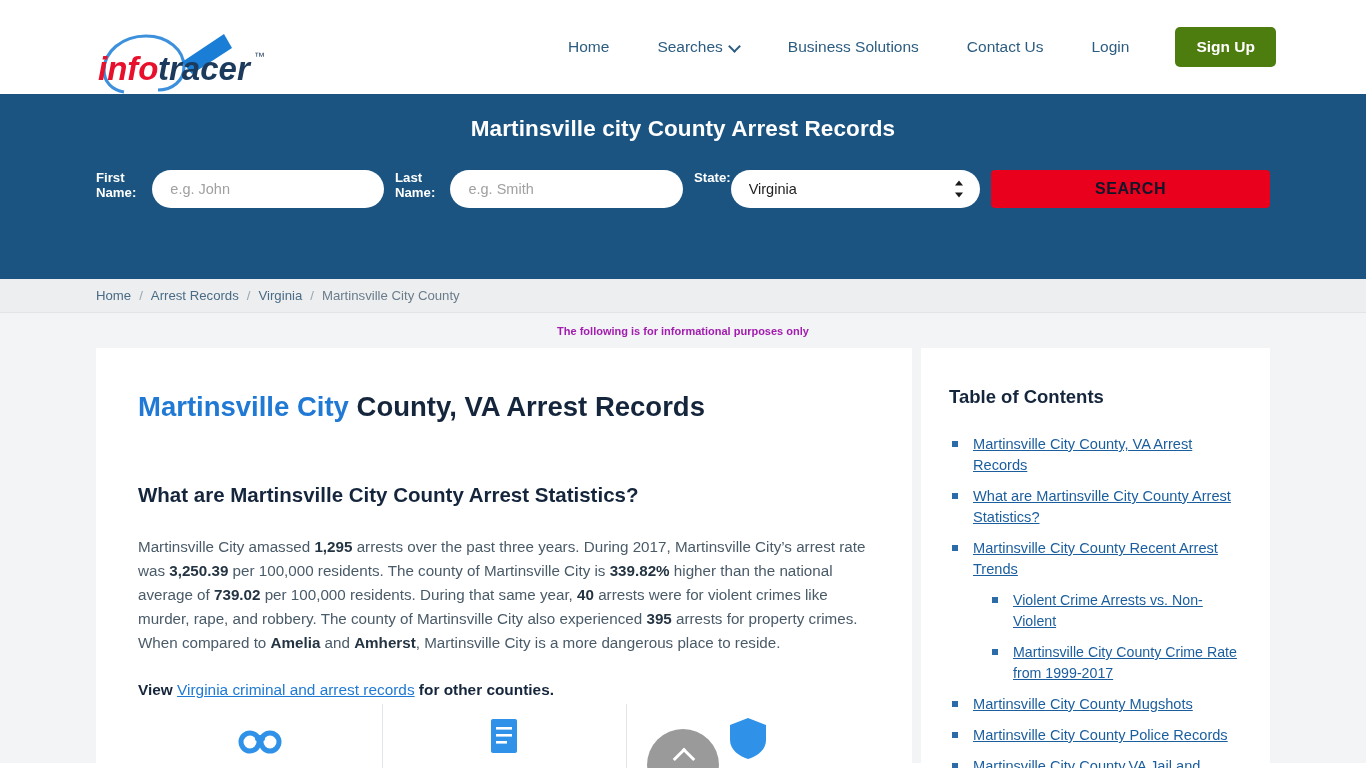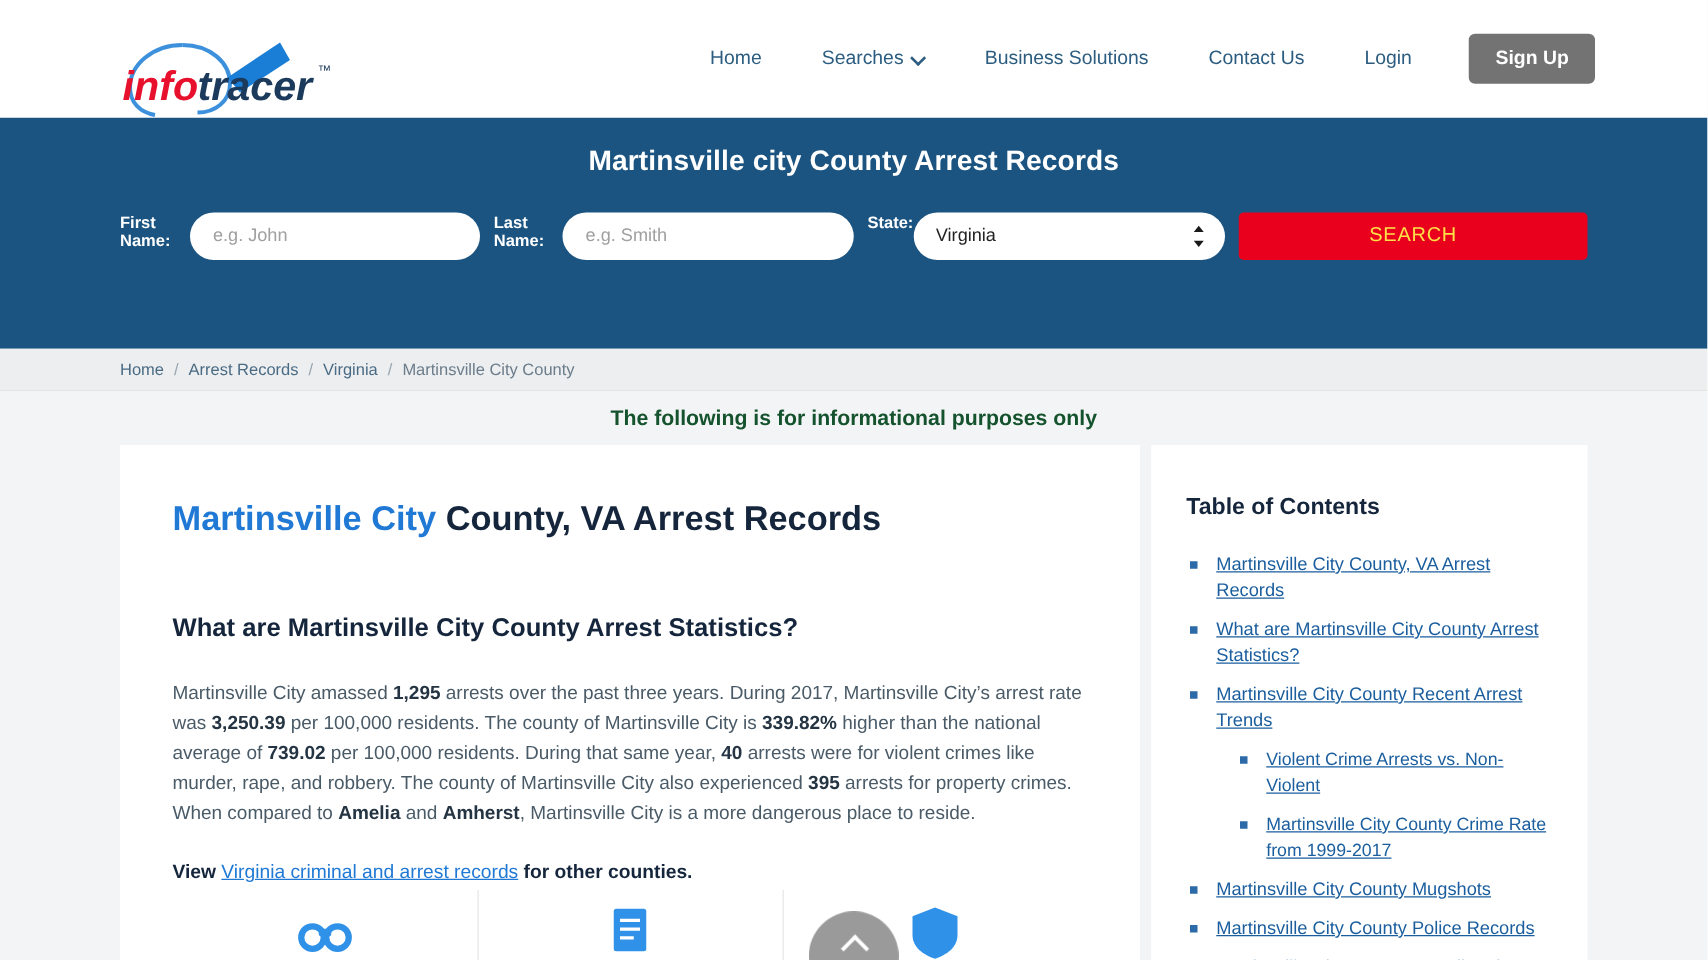--- a/index.html
+++ b/index.html
@@ -57,7 +57,7 @@
     transform: rotate(45deg);
   }
   .signup-btn {
-    background: #737373;
+    background: #4d7c0f;
     color: #ffffff;
     font-size: 15.5px;
     font-weight: bold;

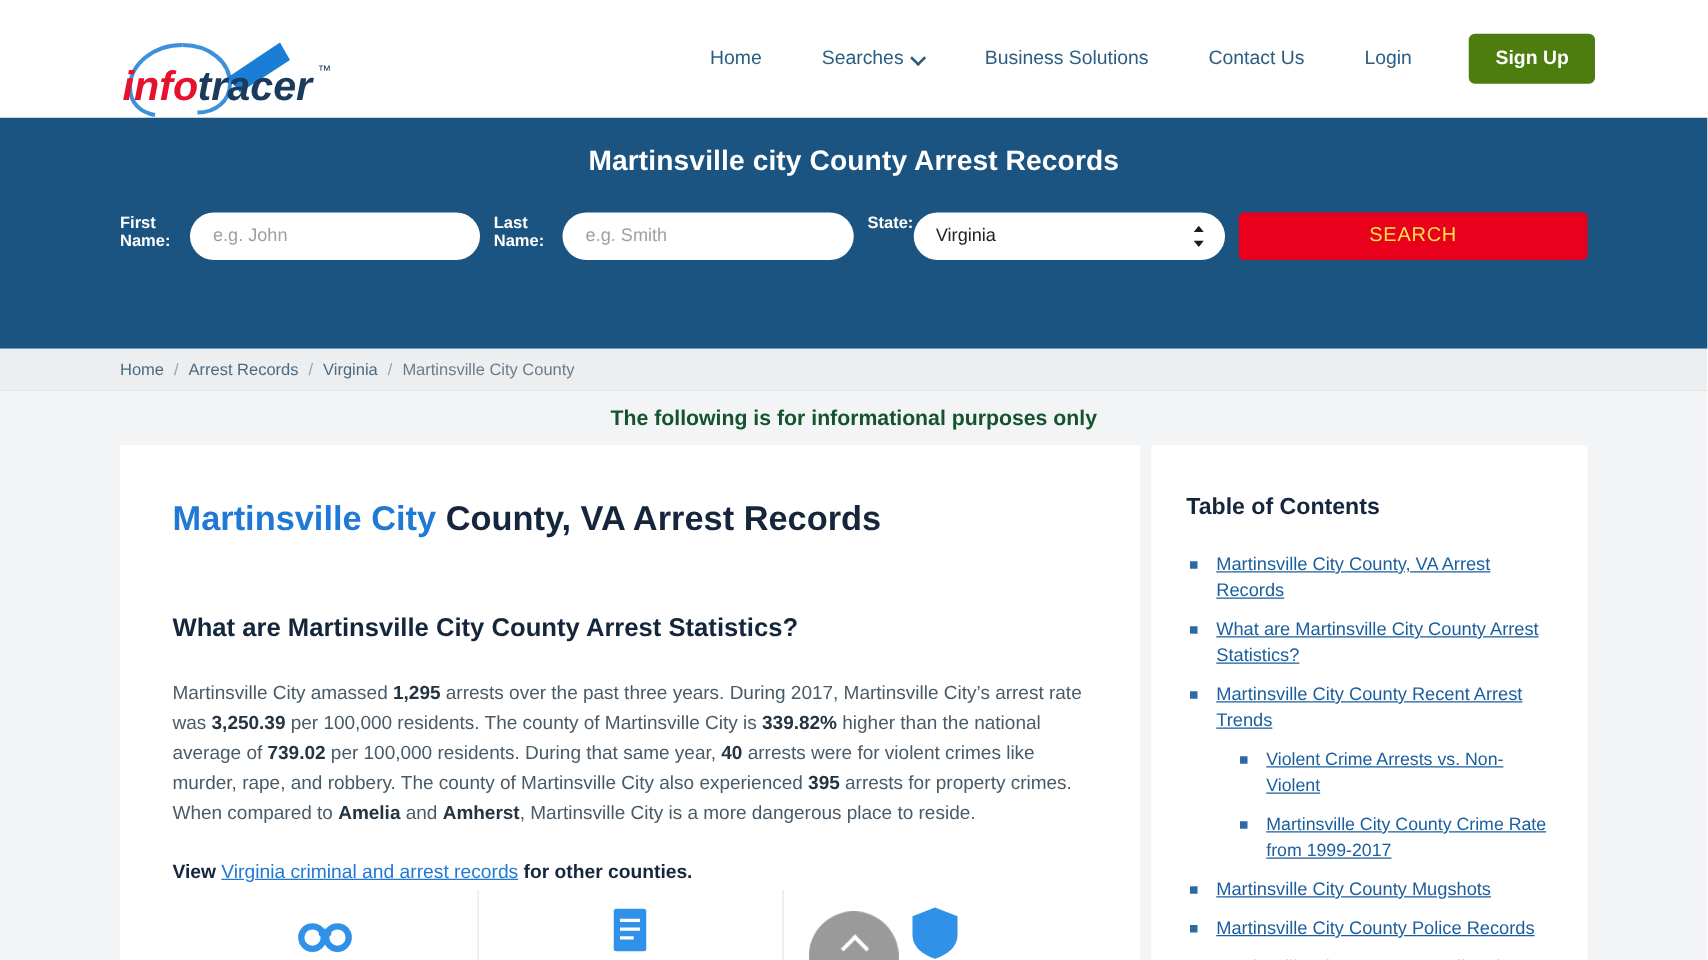--- a/index.html
+++ b/index.html
@@ -146,11 +146,11 @@
     flex: 1;
     height: 38px;
     background: #e8001c;
-    color: #fde047;
+    color: #0f172a;
     border: none;
     border-radius: 4px;
     font-size: 16px;
-    font-weight: normal;
+    font-weight: bold;
     letter-spacing: .6px;
     cursor: pointer;
     font-family: "Liberation Sans", sans-serif;

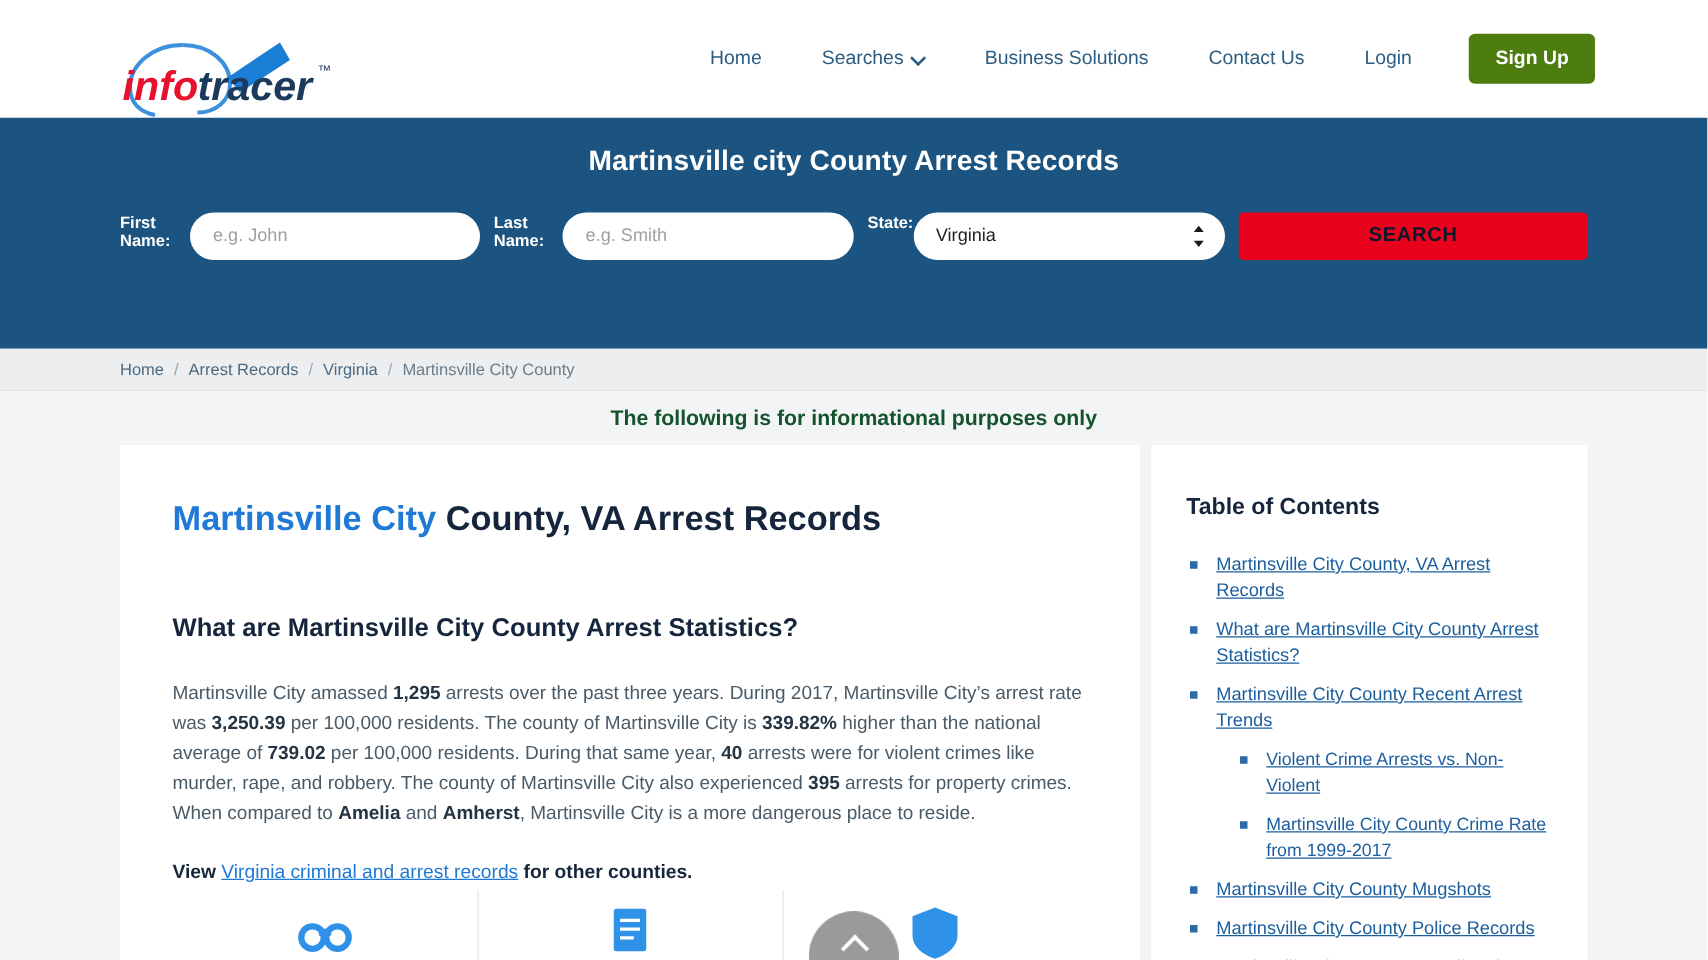--- a/index.html
+++ b/index.html
@@ -179,8 +179,8 @@
     background: #f3f4f5;
     padding: 12px 0 11px 0;
     text-align: center;
-    color: #14532d;
-    font-size: 17px;
+    color: #a21caf;
+    font-size: 11px;
     font-weight: bold;
   }
 

